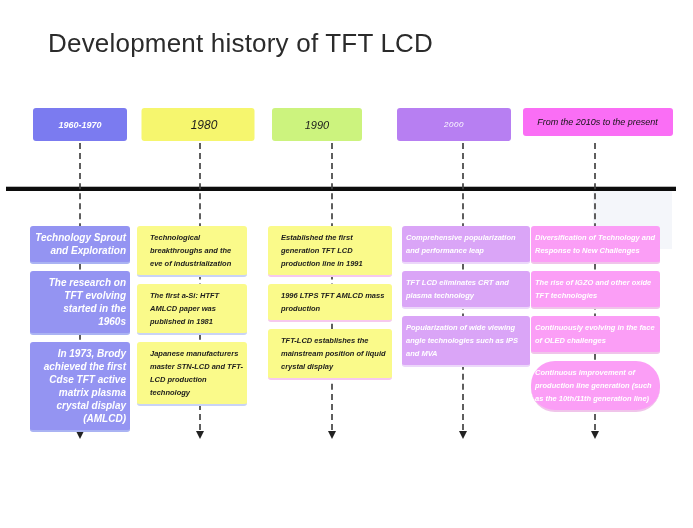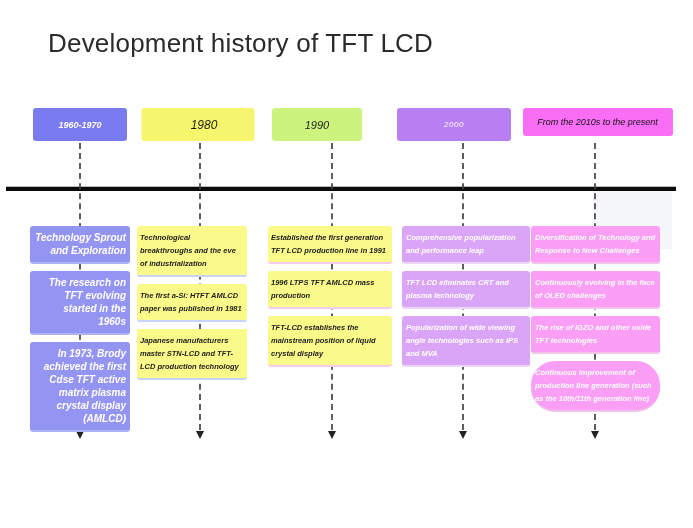--- a/index.html
+++ b/index.html
@@ -62,7 +62,7 @@
     border-bottom:2px solid transparent;
   }
   .c1 .box{text-align:right;font-size:10px;}
-  .c2 .box,.c3 .box{padding-left:3px;}
+  .c2 .box,.c3 .box{padding-left:13px;}
 </style>
 </head>
 <body>

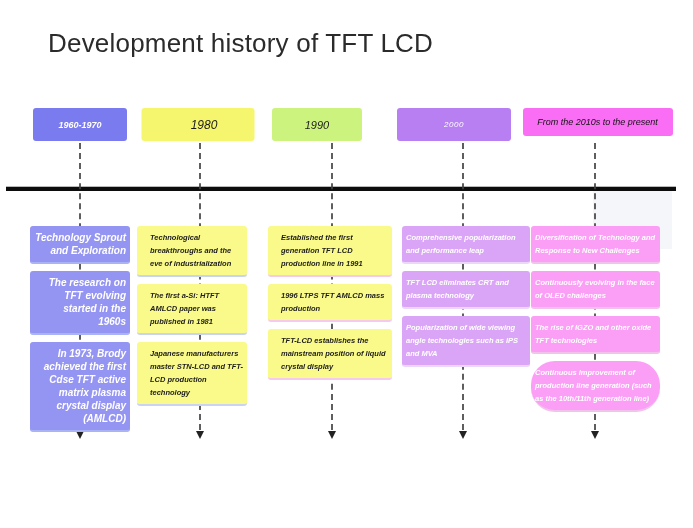--- a/index.html
+++ b/index.html
@@ -123,8 +123,8 @@
     <div class="arrow"></div>
     <div class="boxes">
         <div class="box" style="background: rgb(251, 158, 246); color: rgb(255, 255, 255); border-bottom-color: rgb(240, 196, 234);">Diversification of Technology and Response to New Challenges</div>
+        <div class="box" style="background: rgb(251, 158, 246); color: rgb(255, 255, 255); border-bottom-color: rgb(240, 196, 234);">The rise of IGZO and other oxide TFT technologies</div>
         <div class="box" style="background: rgb(251, 158, 246); color: rgb(255, 255, 255); border-bottom-color: rgb(240, 196, 234);">Continuously evolving in the face of OLED challenges</div>
-        <div class="box" style="background: rgb(251, 158, 246); color: rgb(255, 255, 255); border-bottom-color: rgb(240, 196, 234);">The rise of IGZO and other oxide TFT technologies</div>
         <div class="box" style="background: rgb(251, 158, 246); color: rgb(255, 255, 255); border-bottom-color: rgb(240, 196, 234); border-radius: 24px;">Continuous improvement of production line generation (such as the 10th/11th generation line)</div>
       </div>
   </div>

